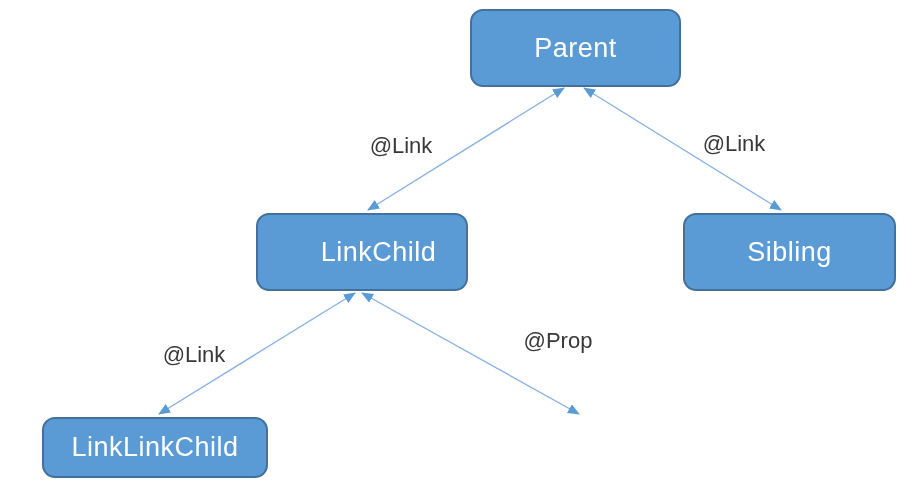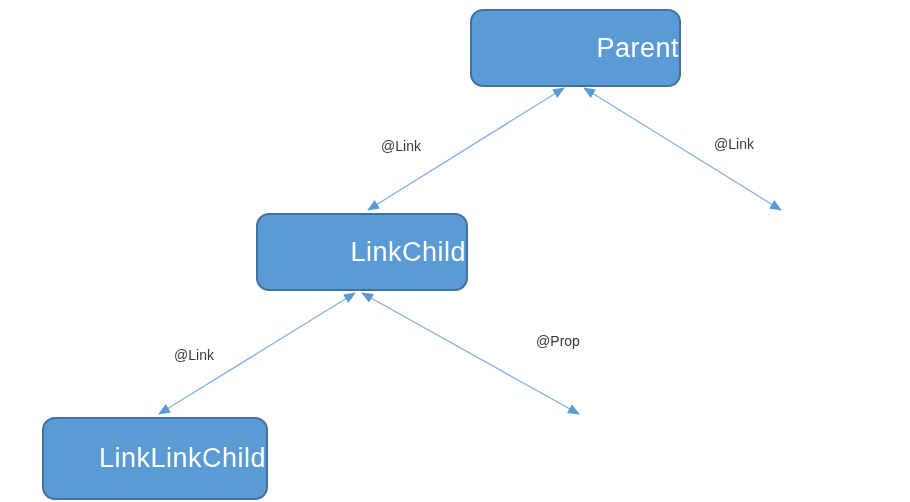--- a/index.html
+++ b/index.html
@@ -24,7 +24,7 @@
     box-sizing: border-box;
     display: flex;
     align-items: center;
-    justify-content: flex-end;
+    justify-content: center;
     color: #ffffff;
     font-size: 27px;
     letter-spacing: 0.5px;

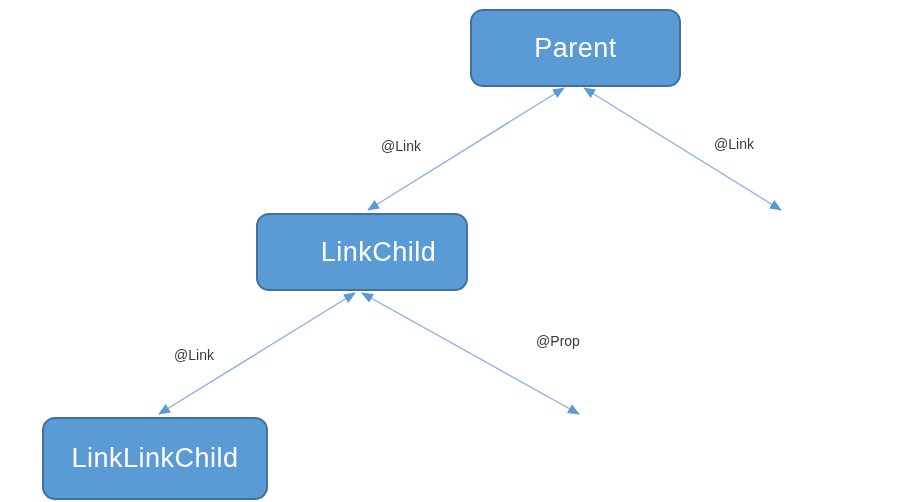--- a/index.html
+++ b/index.html
@@ -38,7 +38,7 @@
     position: absolute;
     transform: translate(-50%, -50%);
     color: #383838;
-    font-size: 14px;
+    font-size: 22px;
     white-space: nowrap;
   }
   .edge-label-a { left: 401px; top: 146px; }

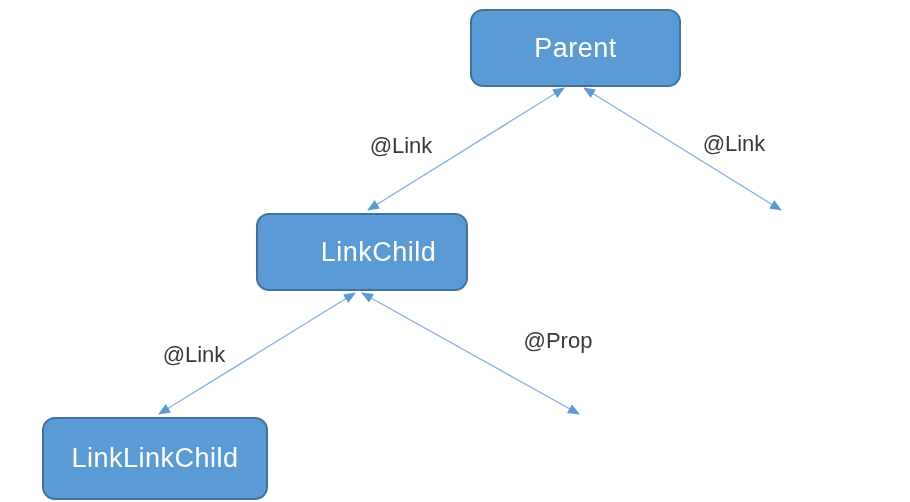--- a/index.html
+++ b/index.html
@@ -75,6 +75,9 @@
     <span>LinkChild</span>
   </div>
 
+  <div class="node node-sibling">
+    <span>Sibling</span>
+  </div>
 
   <div class="node node-linklinkchild">
     <span>LinkLinkChild</span>

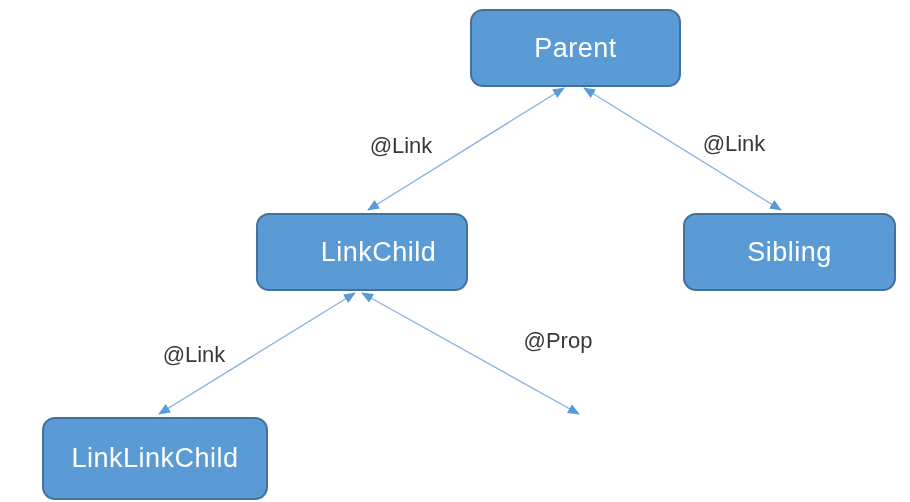--- a/index.html
+++ b/index.html
@@ -32,7 +32,7 @@
   .node-parent        { left: 470px; top: 9px;   width: 211px; height: 78px; }
   .node-linkchild     { left: 256px; top: 213px; width: 212px; height: 78px; padding-left: 33px; }
   .node-sibling       { left: 683px; top: 213px; width: 213px; height: 78px; }
-  .node-linklinkchild { left: 42px;  top: 417px; width: 226px; height: 83px; }
+  .node-linklinkchild { left: 42px;  top: 417px; width: 226px; height: 61px; }
   .node-proplinkchild { left: 468px; top: 417px; width: 232px; height: 83px; }
   .edge-label {
     position: absolute;

